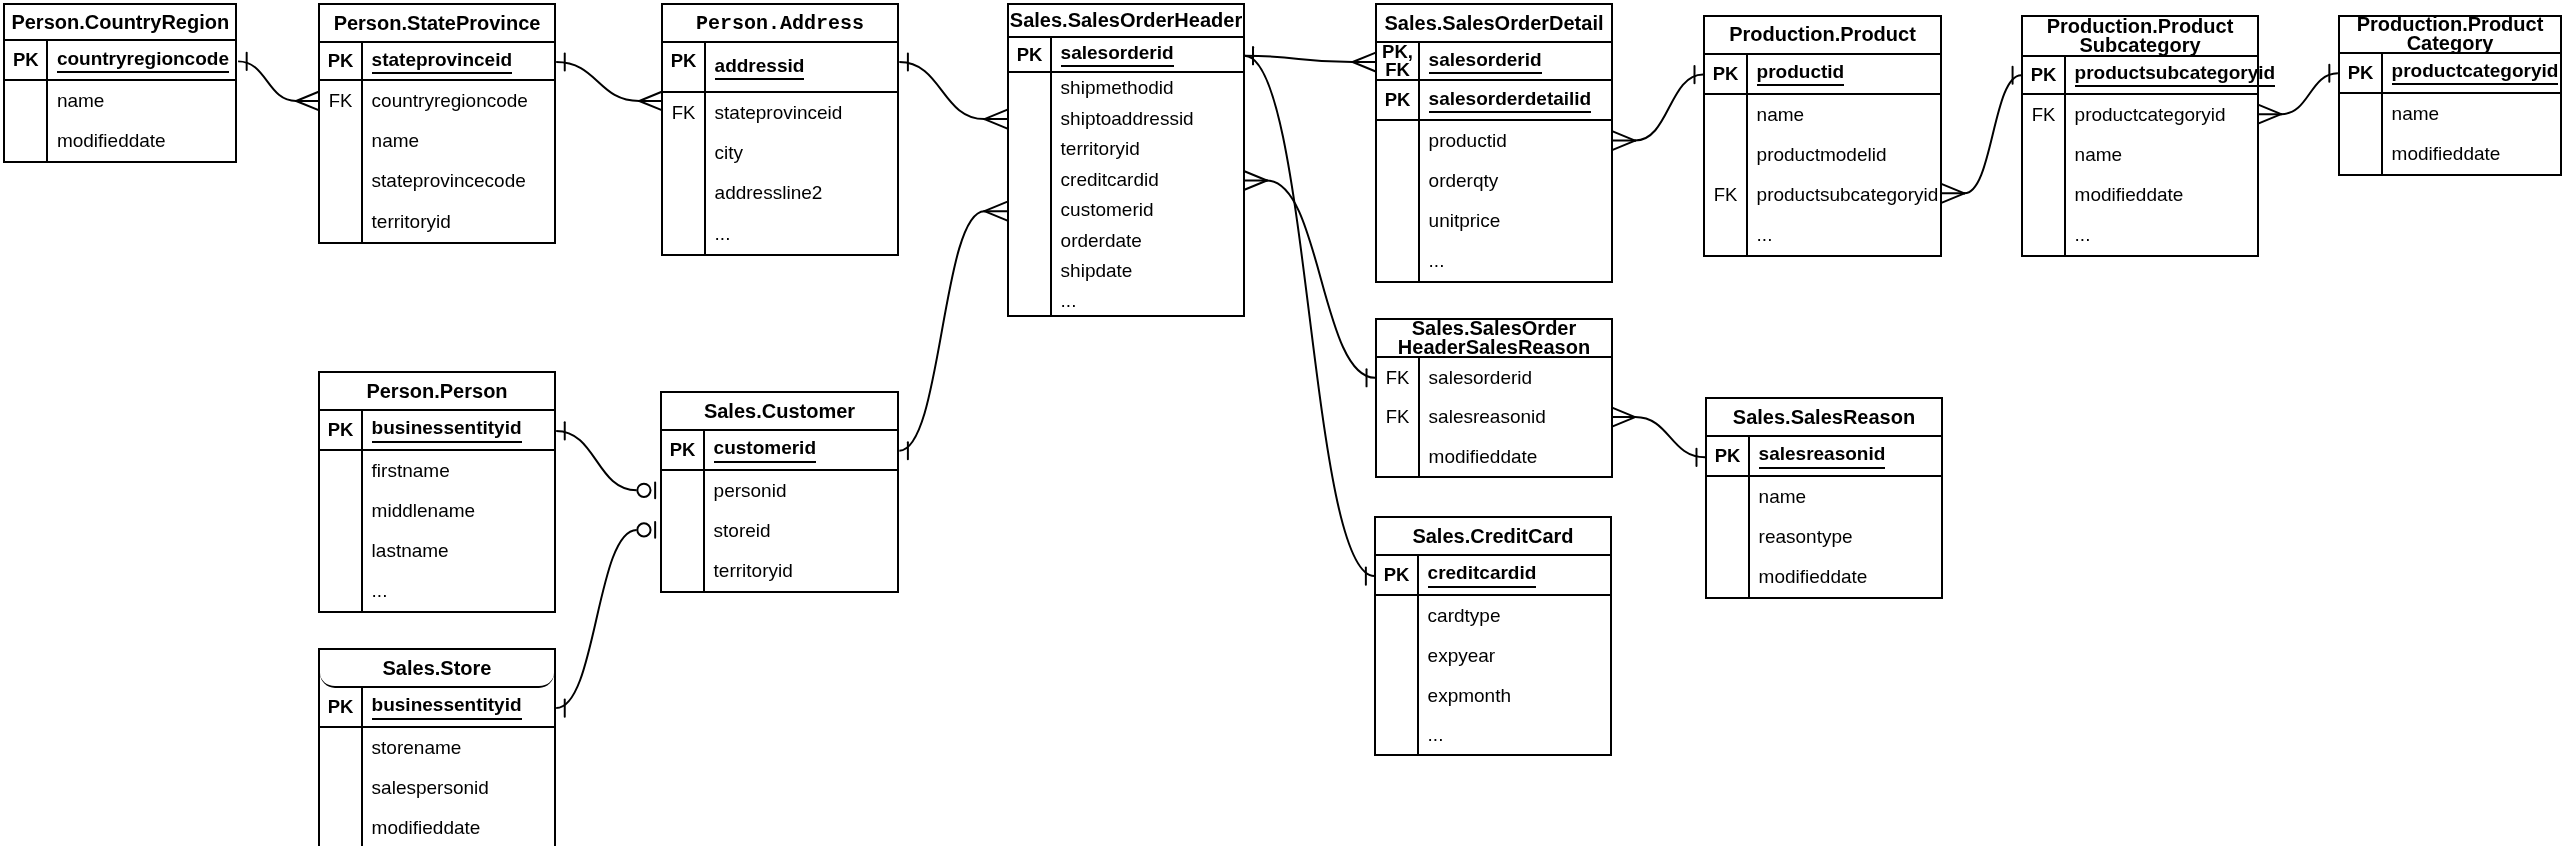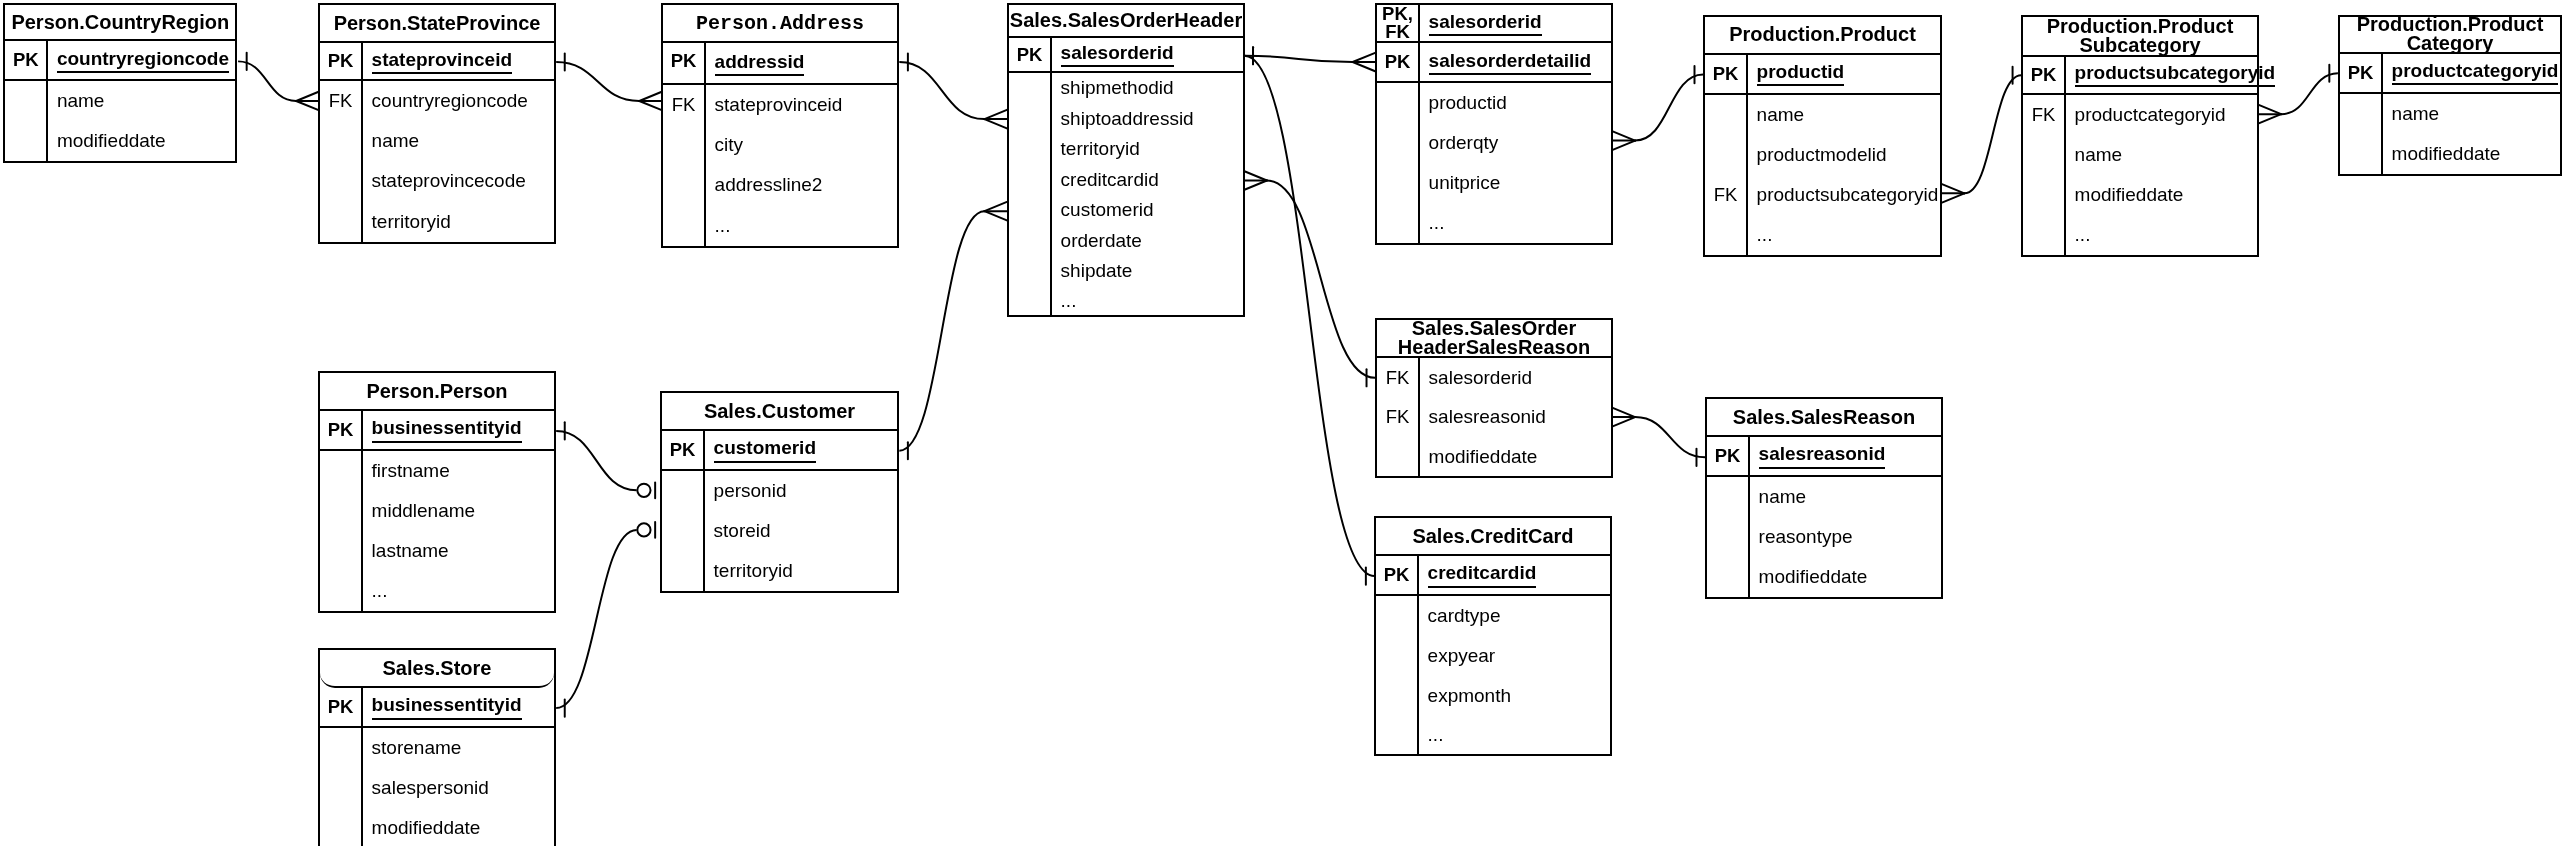--- a/index.html
+++ b/index.html
@@ -225,6 +225,7 @@
       </div>
     </div>
     <div class="tbl" style="left: 1375px; top: 3.3px; width: 238px;">
+      <div class="ttl" style="height: 38px;">Sales.SalesOrderDetail</div>
       <div class="sec pk">
         <div class="keycol">
           <div class="cellrow krow" style="height: 36px;">PK,

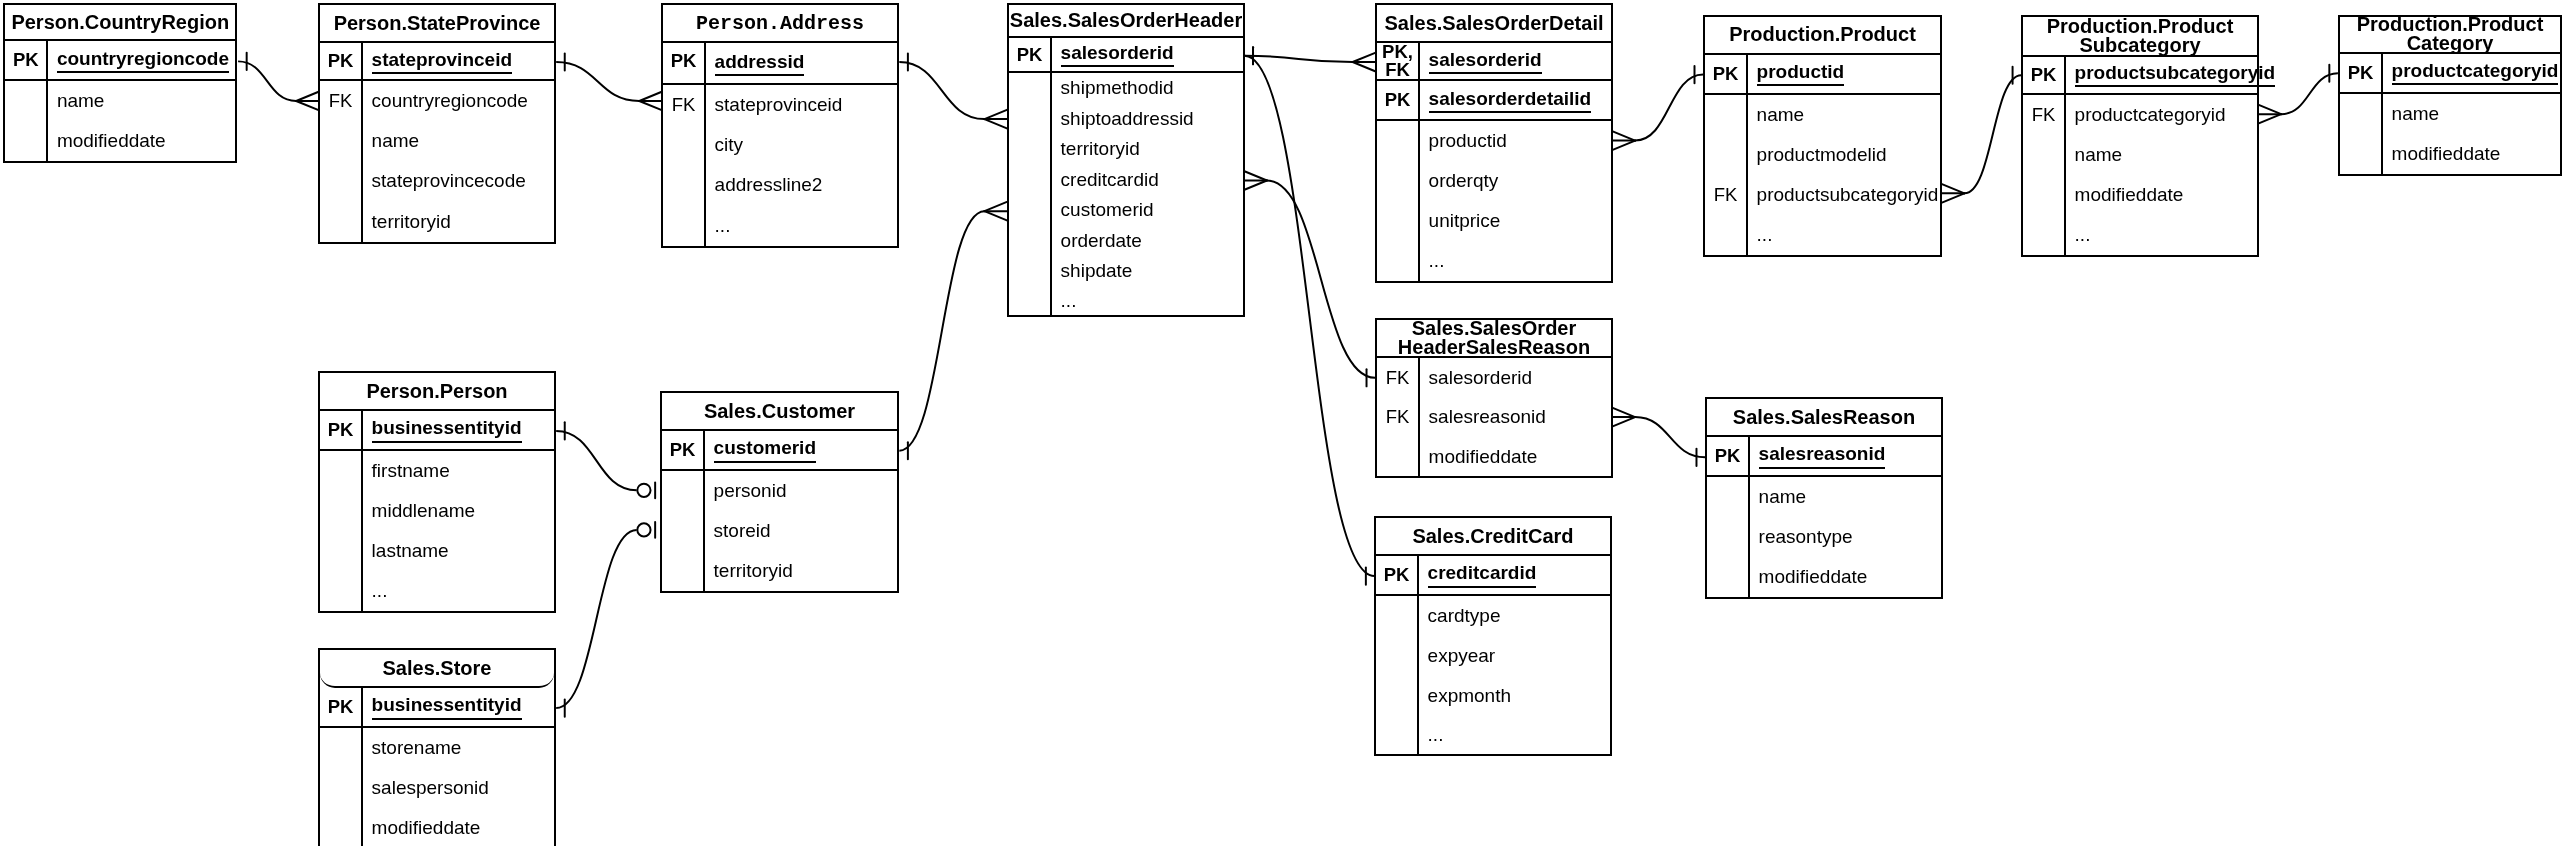--- a/index.html
+++ b/index.html
@@ -169,7 +169,7 @@
           <div class="cellrow krow" style="height: 36px;">PK</div>
         </div>
         <div class="fieldcol">
-          <div class="cellrow frow" style="height: 40px;">
+          <div class="cellrow frow" style="height: 48px;">
             <span class="pkfield">addressid</span>
           </div>
         </div>

